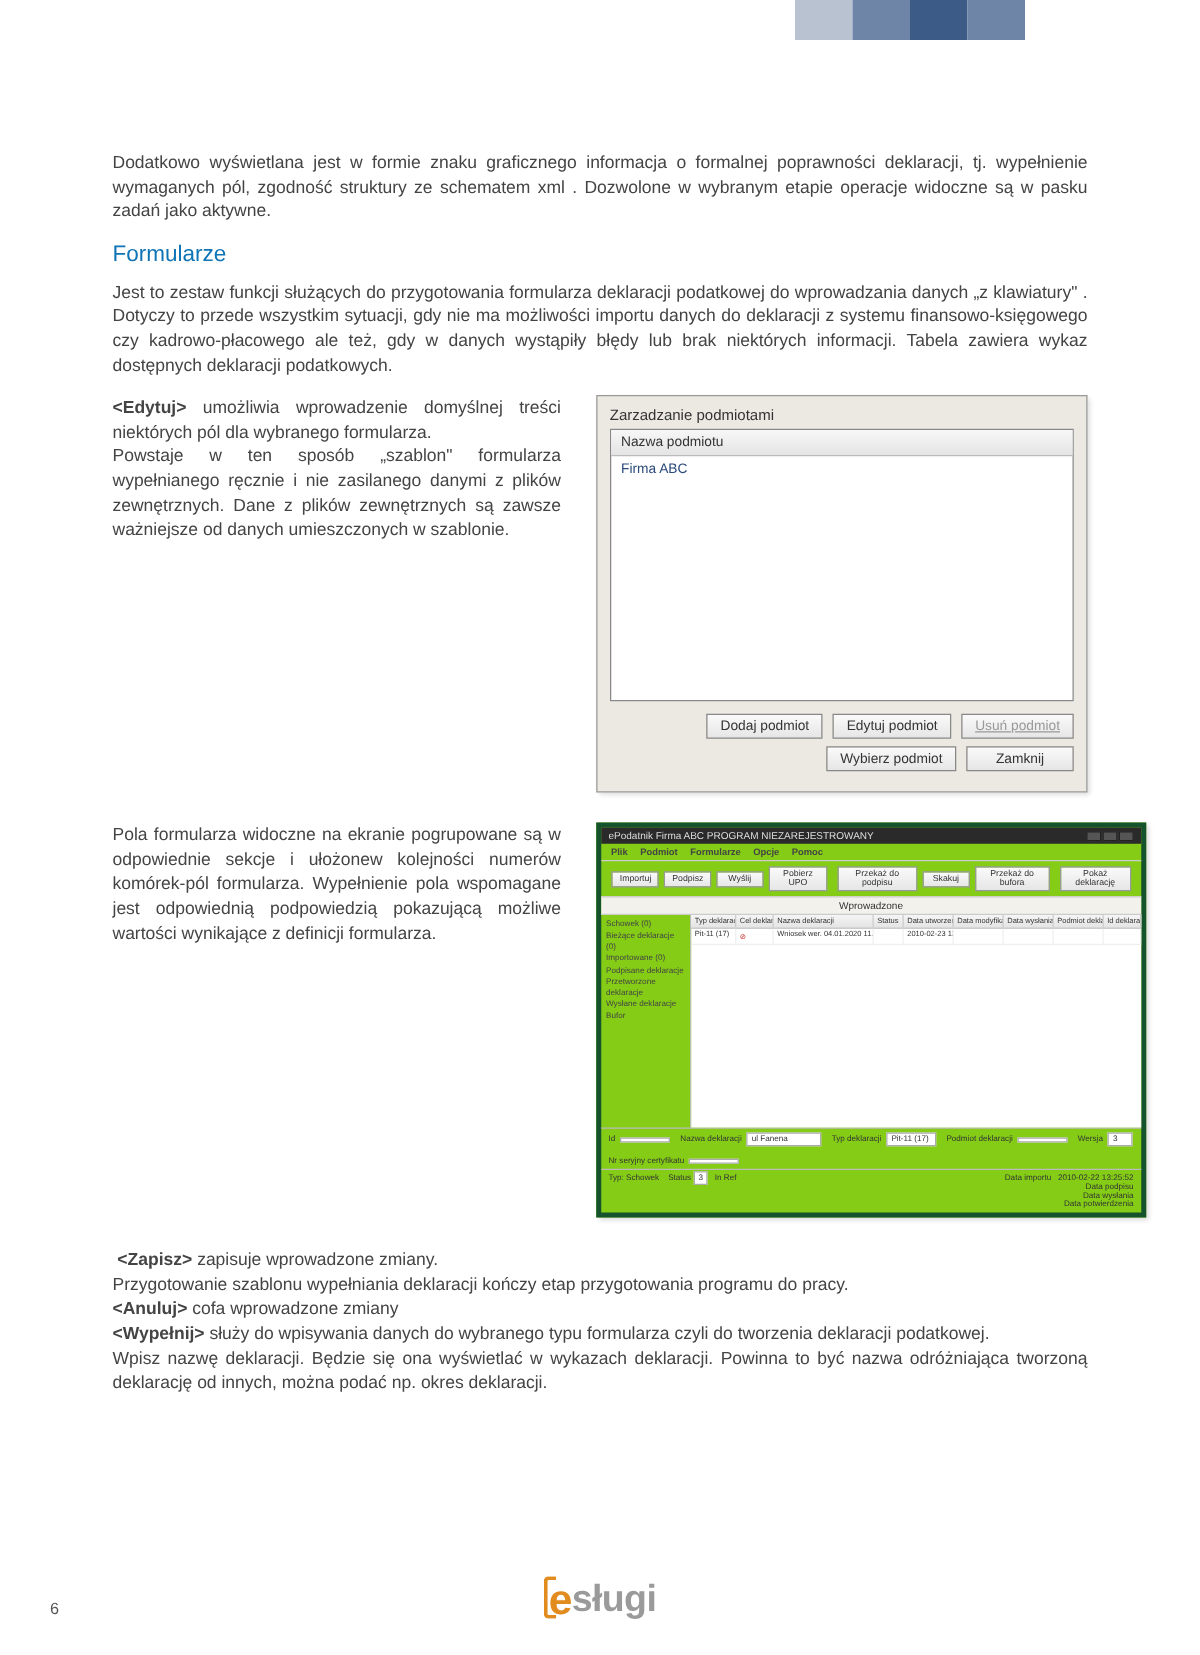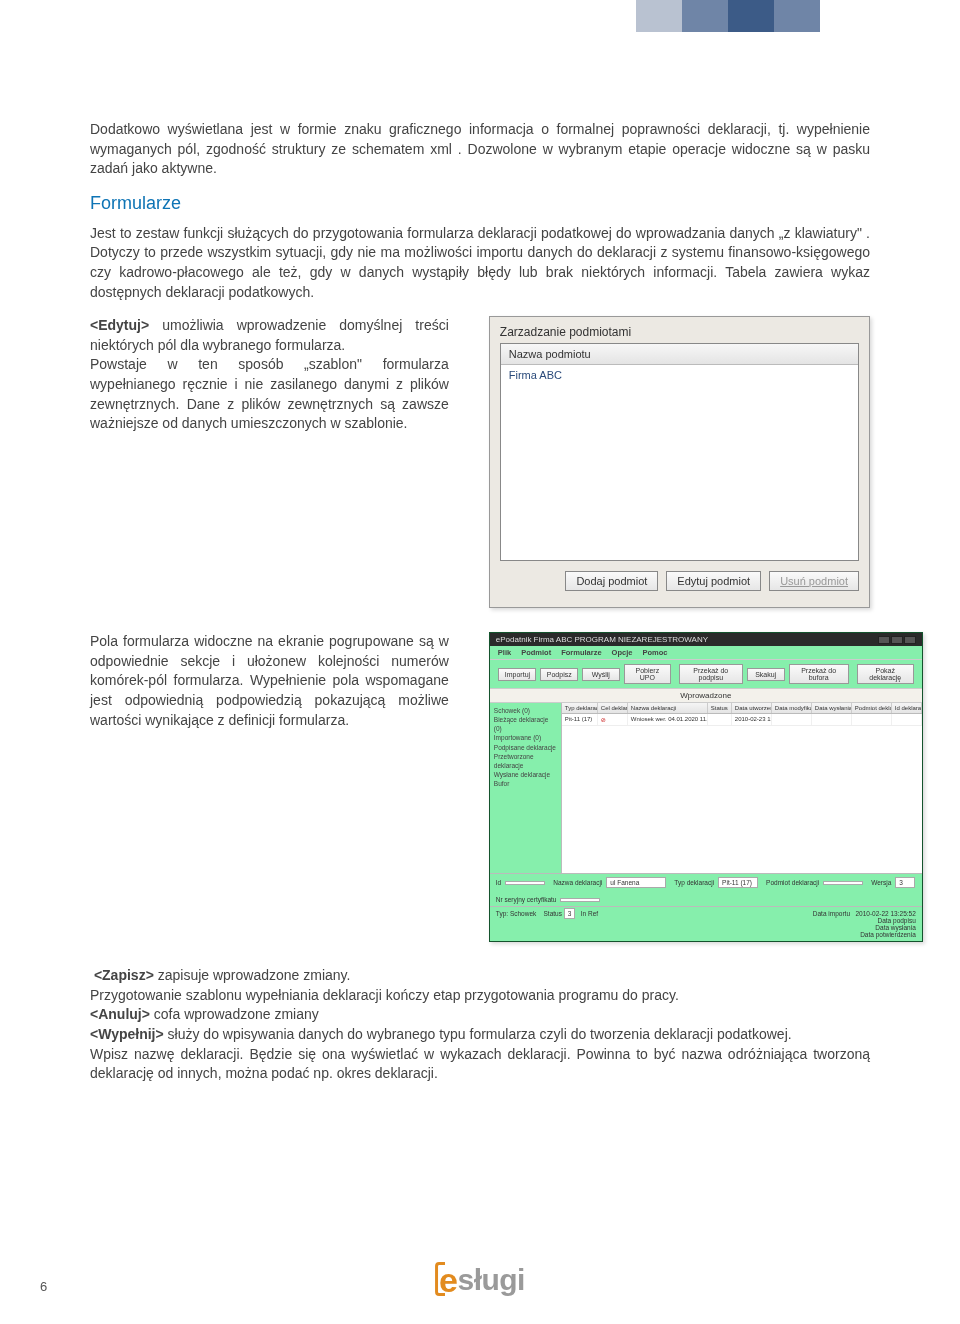--- a/index.html
+++ b/index.html
@@ -40,7 +40,7 @@
   }
   .two-col {
     display: flex;
-    gap: 40px;
+    gap: 28px;
     margin-bottom: 24px;
   }
   .two-col .left {

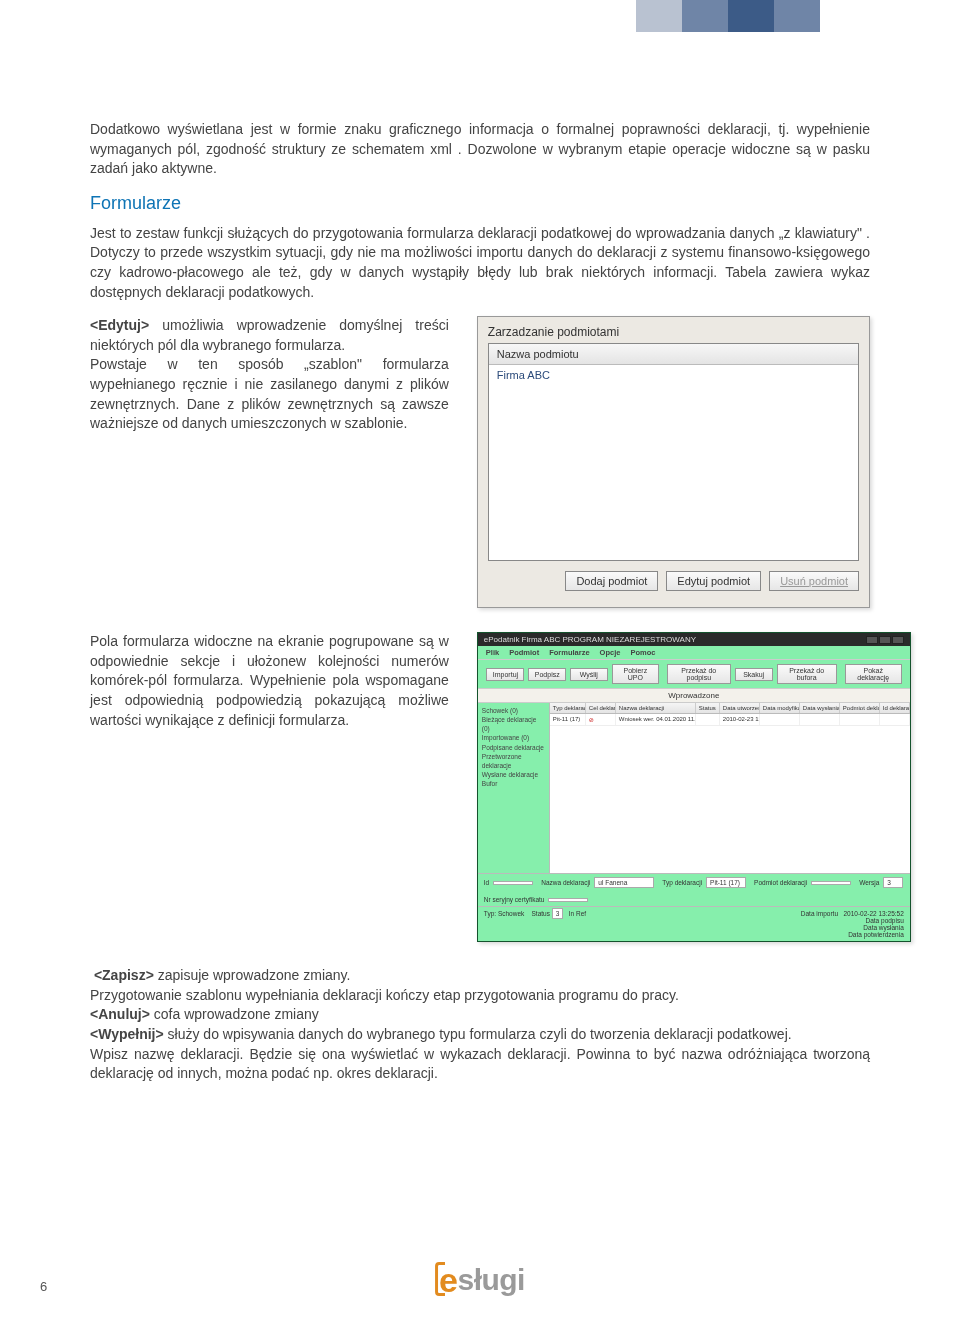--- a/index.html
+++ b/index.html
@@ -267,6 +267,10 @@
         <div class="dlg1-btn">Dodaj podmiot</div>
         <div class="dlg1-btn">Edytuj podmiot</div>
         <div class="dlg1-btn disabled">Usuń podmiot</div>
+      </div>
+      <div class="dlg1-btnrow">
+        <div class="dlg1-btn">Wybierz podmiot</div>
+        <div class="dlg1-btn">Zamknij</div>
       </div>
     </div>
   </div>

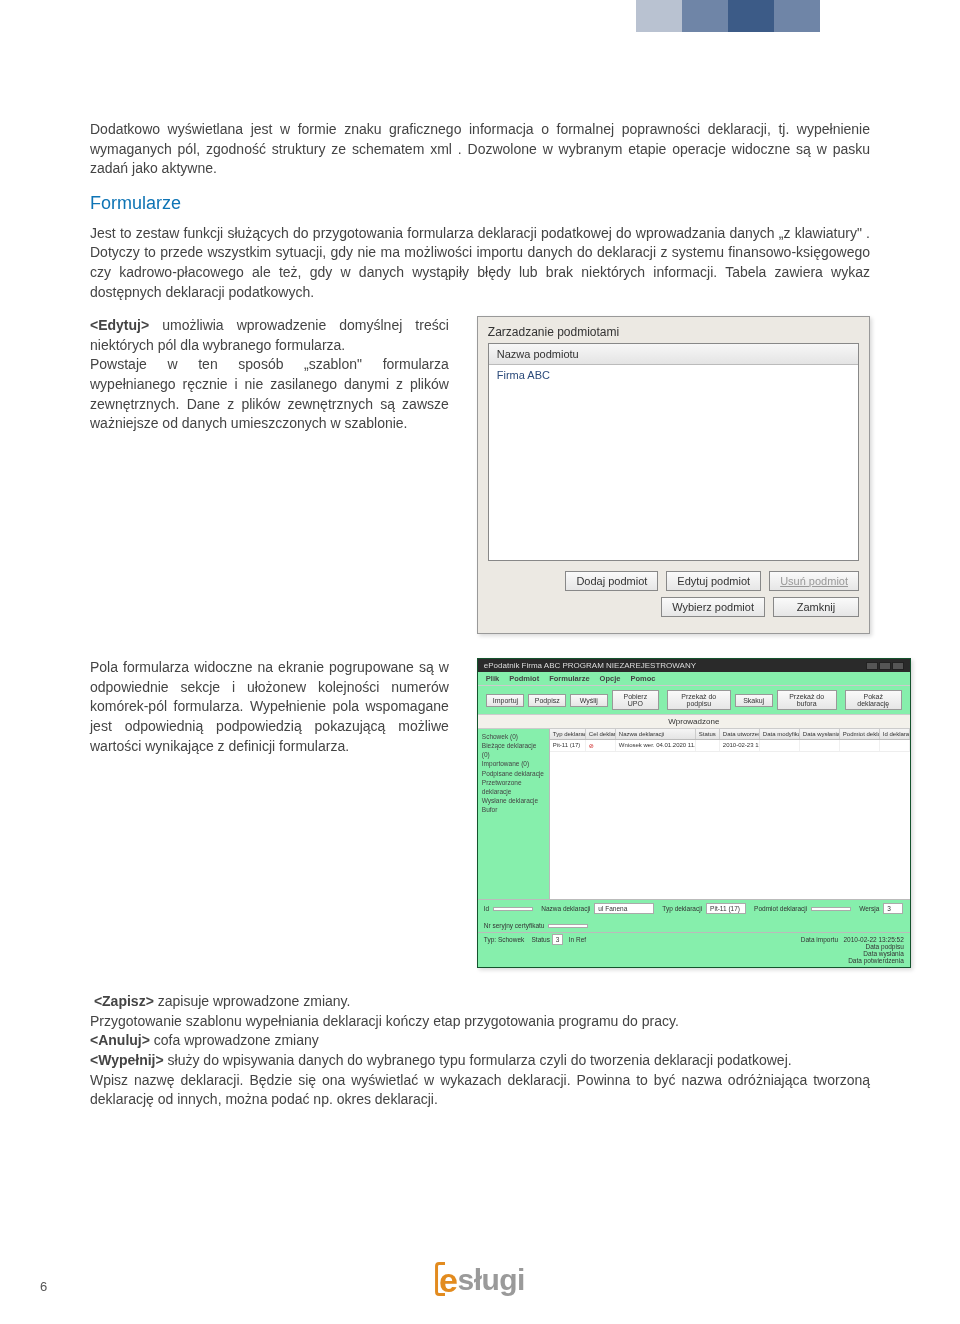--- a/index.html
+++ b/index.html
@@ -98,8 +98,8 @@
   
   .dlg2 {
     flex: 1;
-    border: 1px solid #14532d;
-    background: #86efac;
+    border: 4px solid #14532d;
+    background: #84cc16;
     font-size: 8px;
     color: #333;
     box-shadow: 2px 2px 4px rgba(0,0,0,0.15);

